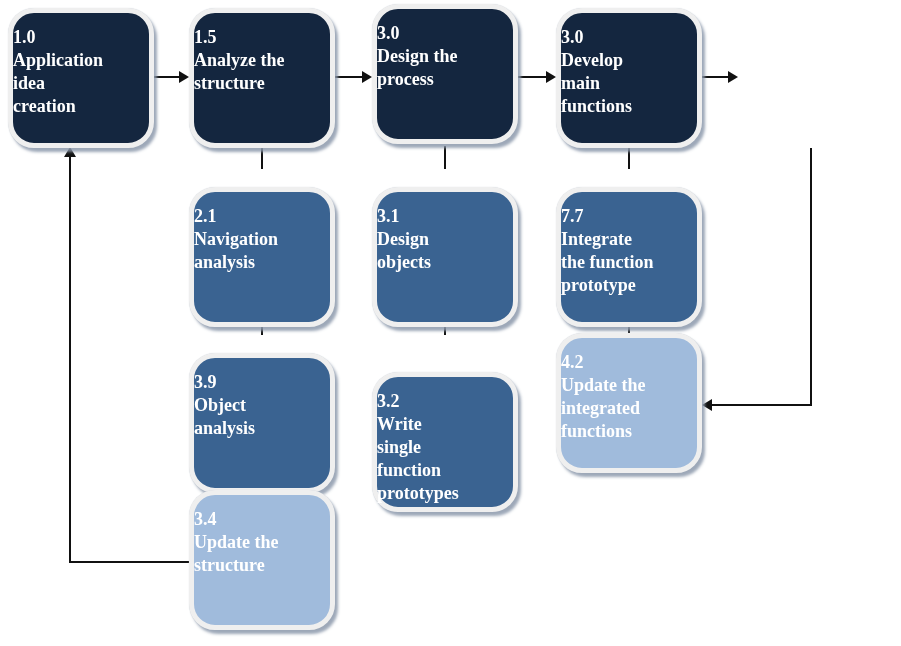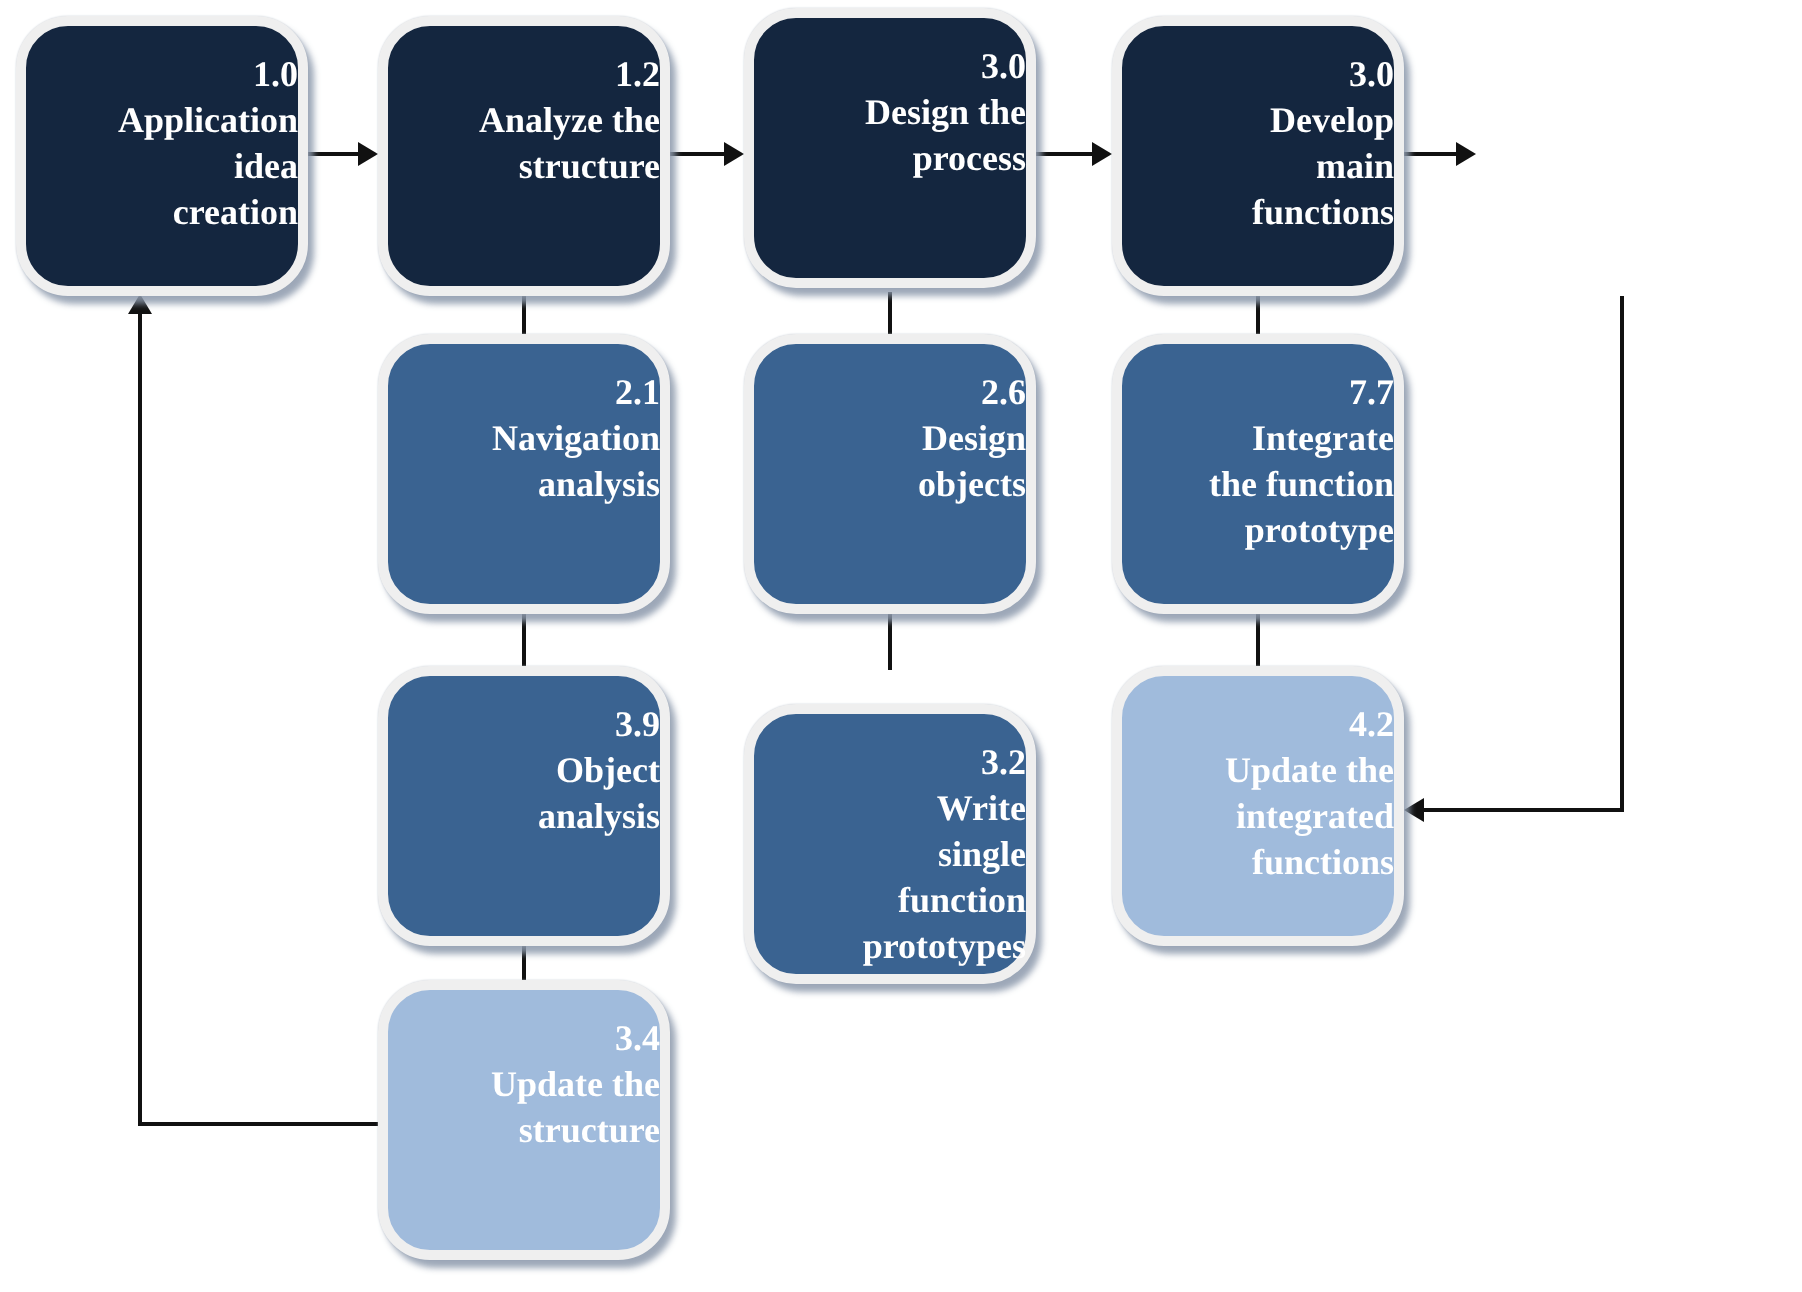--- a/index.html
+++ b/index.html
@@ -21,7 +21,7 @@
     font-weight:bold;
     font-size:18px;
     line-height:23px;
-    text-align:right;
+    text-align:left;
     white-space:pre-line;
     padding-top:13px;
     z-index:2;

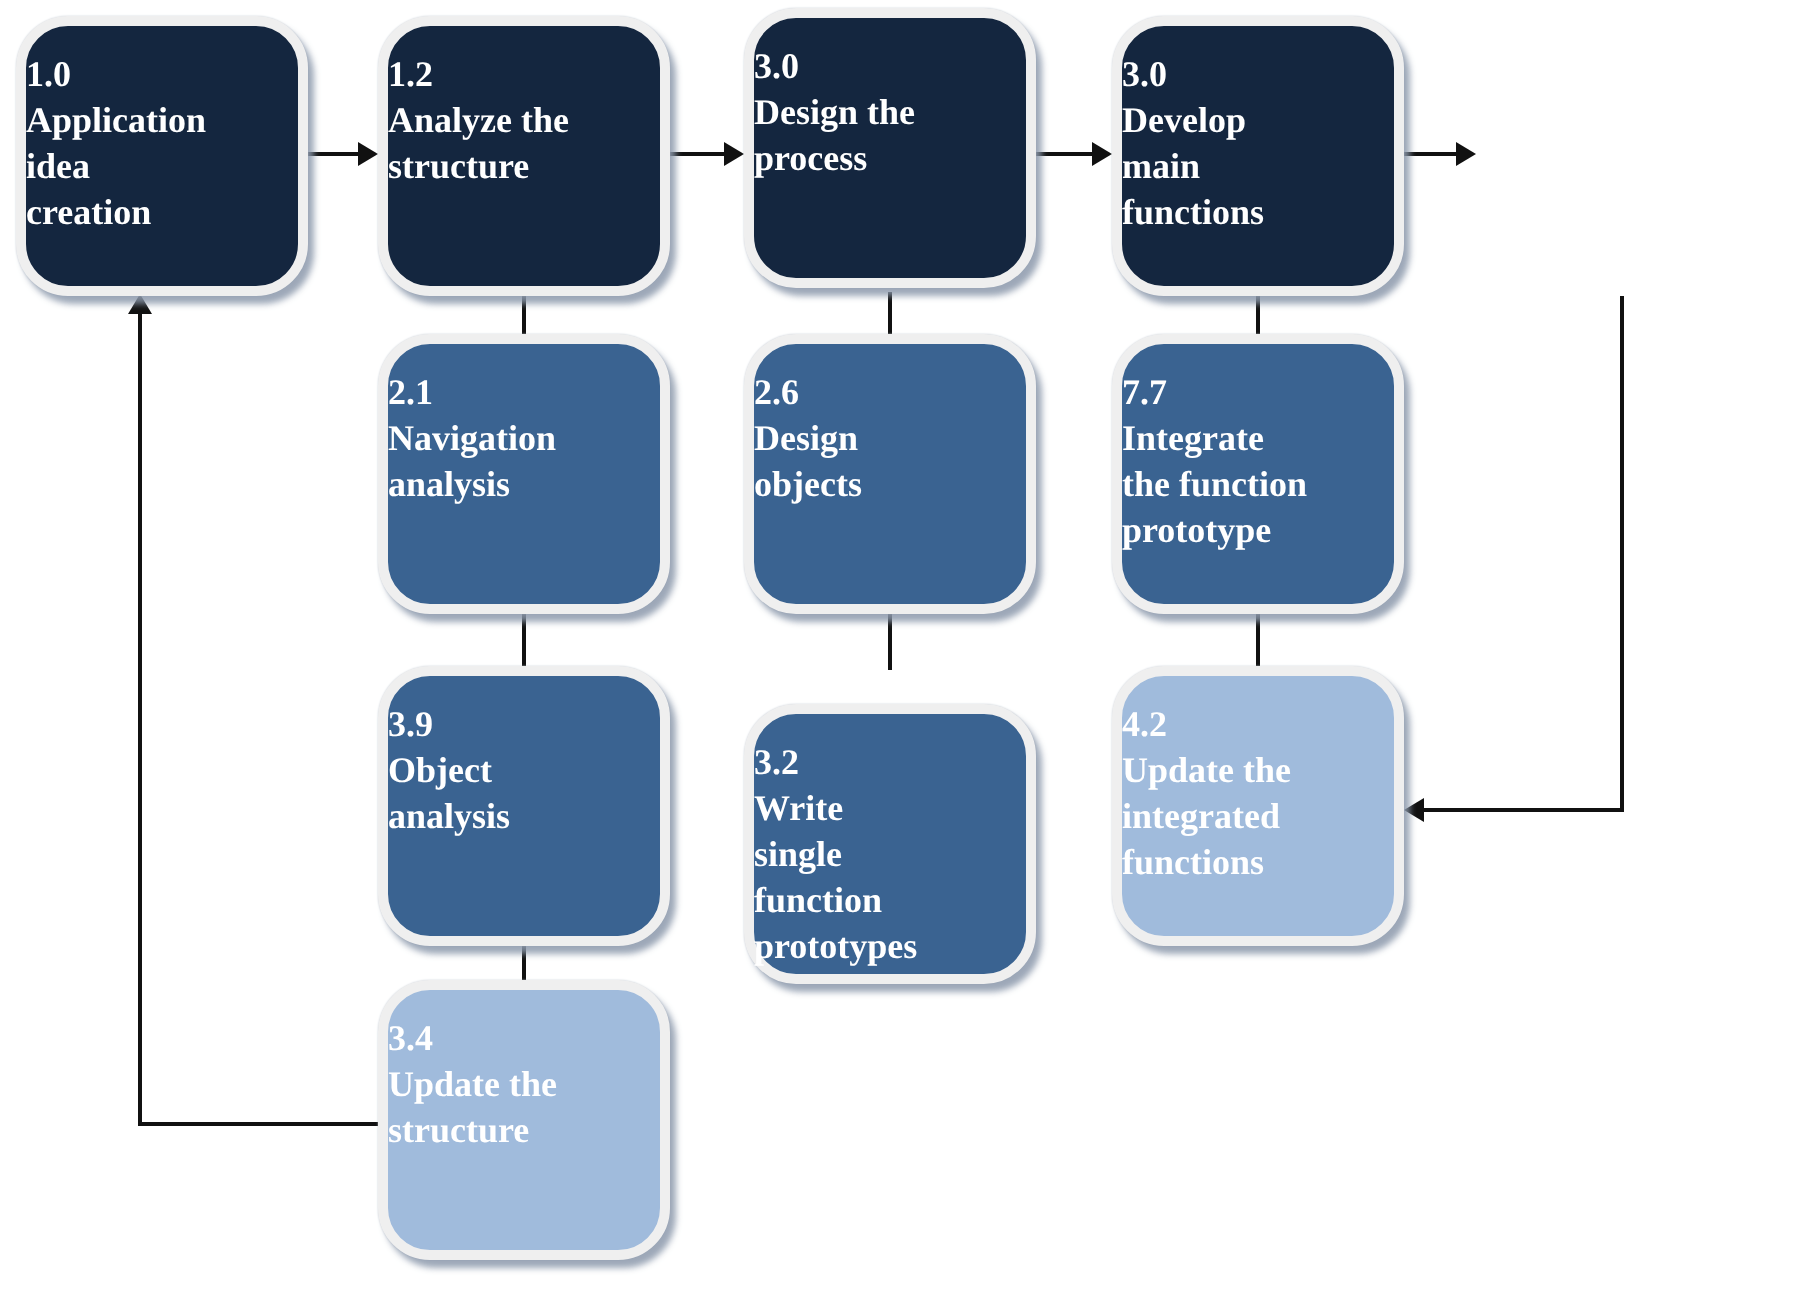--- a/index.html
+++ b/index.html
@@ -46,7 +46,7 @@
 Application
 idea
 creation</div>
-  <div class="node tone-dark" style="left:189px;top:8px">1.2
+  <div class="node tone-dark" style="left:189px;top:8px">1.5
 Analyze the
 structure</div>
   <div class="node tone-dark" style="left:372px;top:4px">3.0

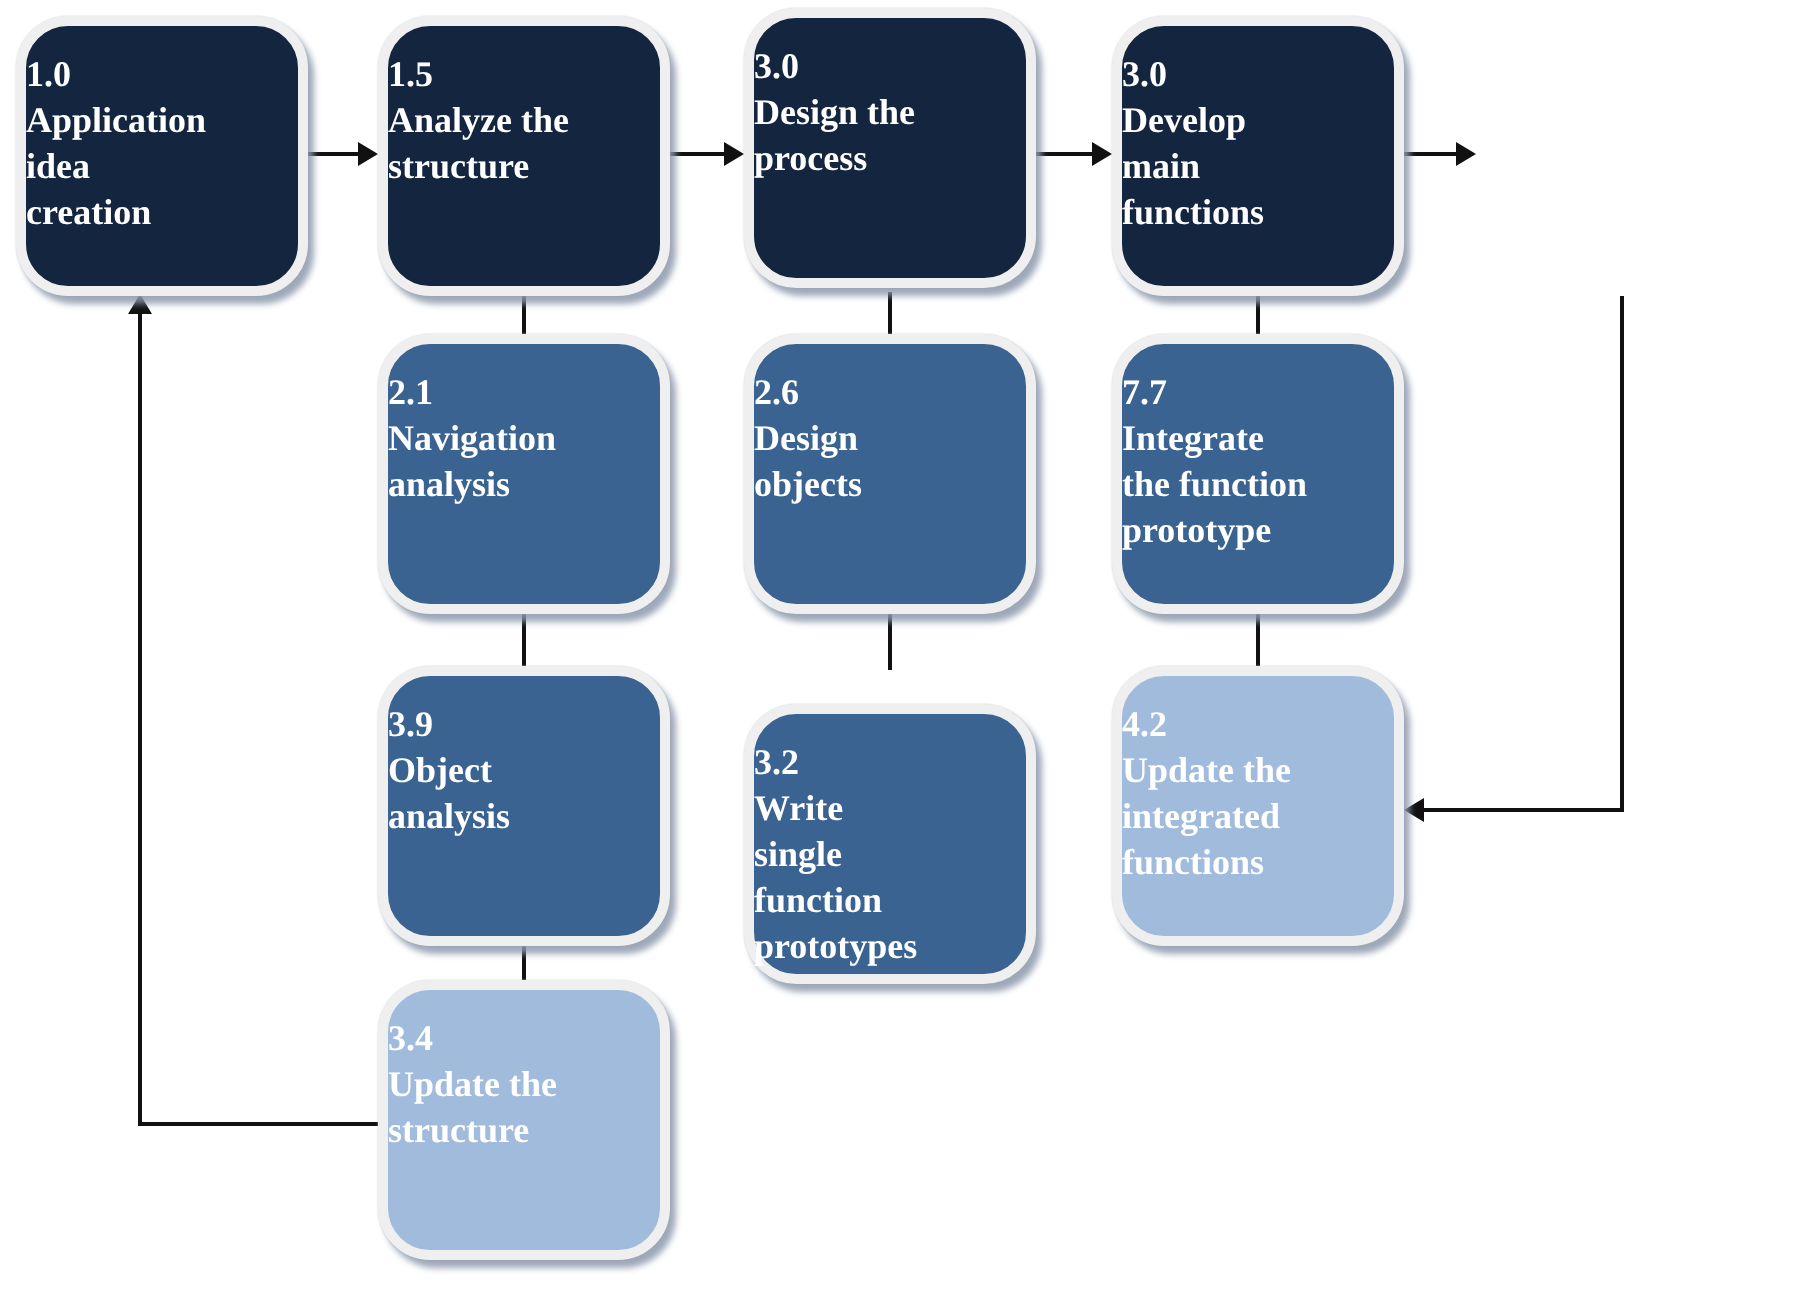--- a/index.html
+++ b/index.html
@@ -27,7 +27,7 @@
     z-index:2;
   }
   .tone-dark  {background:#14263F;}
-  .tone-mid   {background:#3A6391;}
+  .tone-mid   {background:#3A6391;margin-top:20px;}
   .tone-light {background:#A0BBDC;}
   .h-line,.v-line{position:absolute;background:#111111;z-index:1;}
   .h-line{height:2px;}

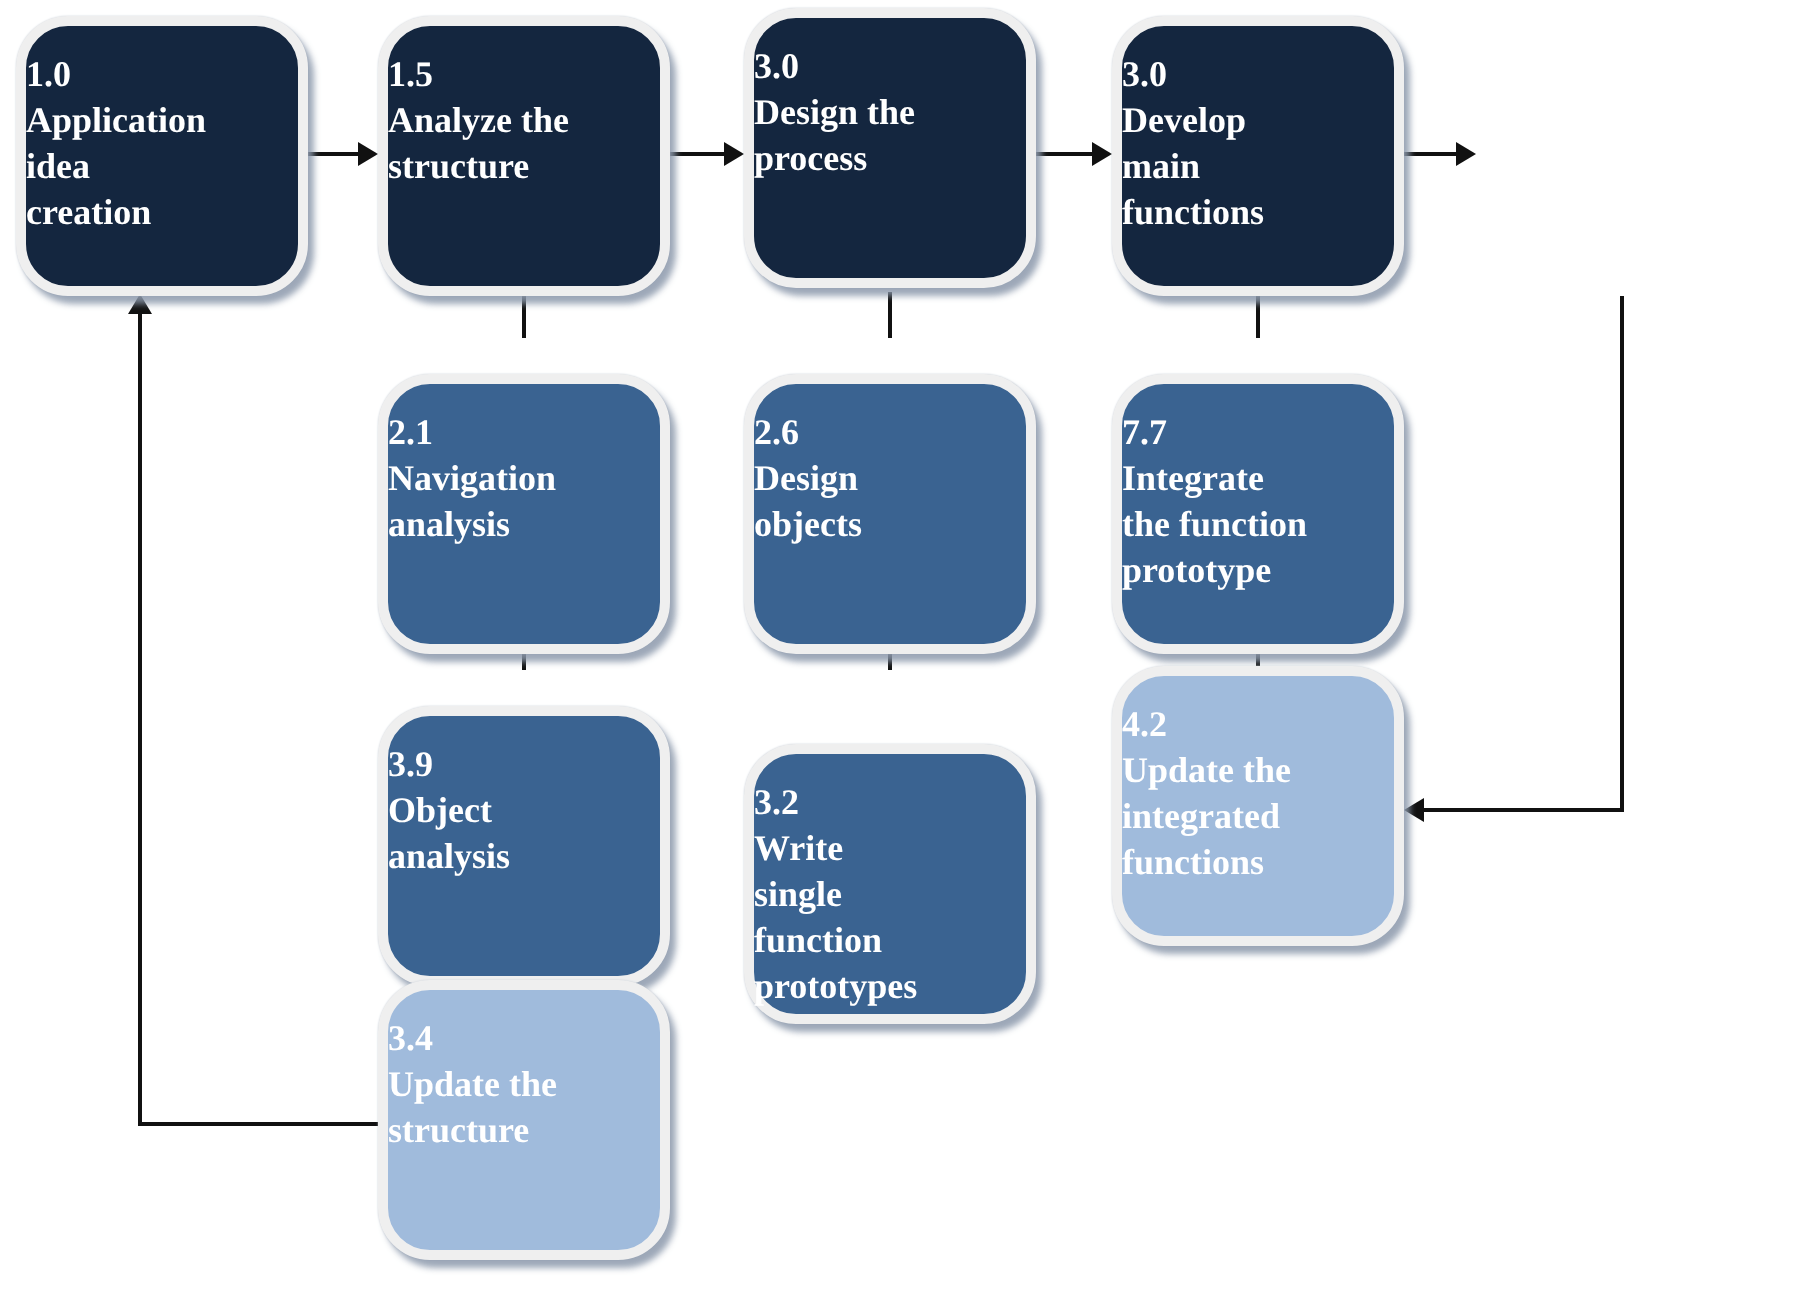--- a/index.html
+++ b/index.html
@@ -60,7 +60,7 @@
   <div class="node tone-mid" style="left:189px;top:167px">2.1
 Navigation
 analysis</div>
-  <div class="node tone-mid" style="left:372px;top:167px">2.6
+  <div class="node tone-mid" style="left:372px;top:167px">3.1
 Design
 objects</div>
   <div class="node tone-mid" style="left:556px;top:167px">7.7

